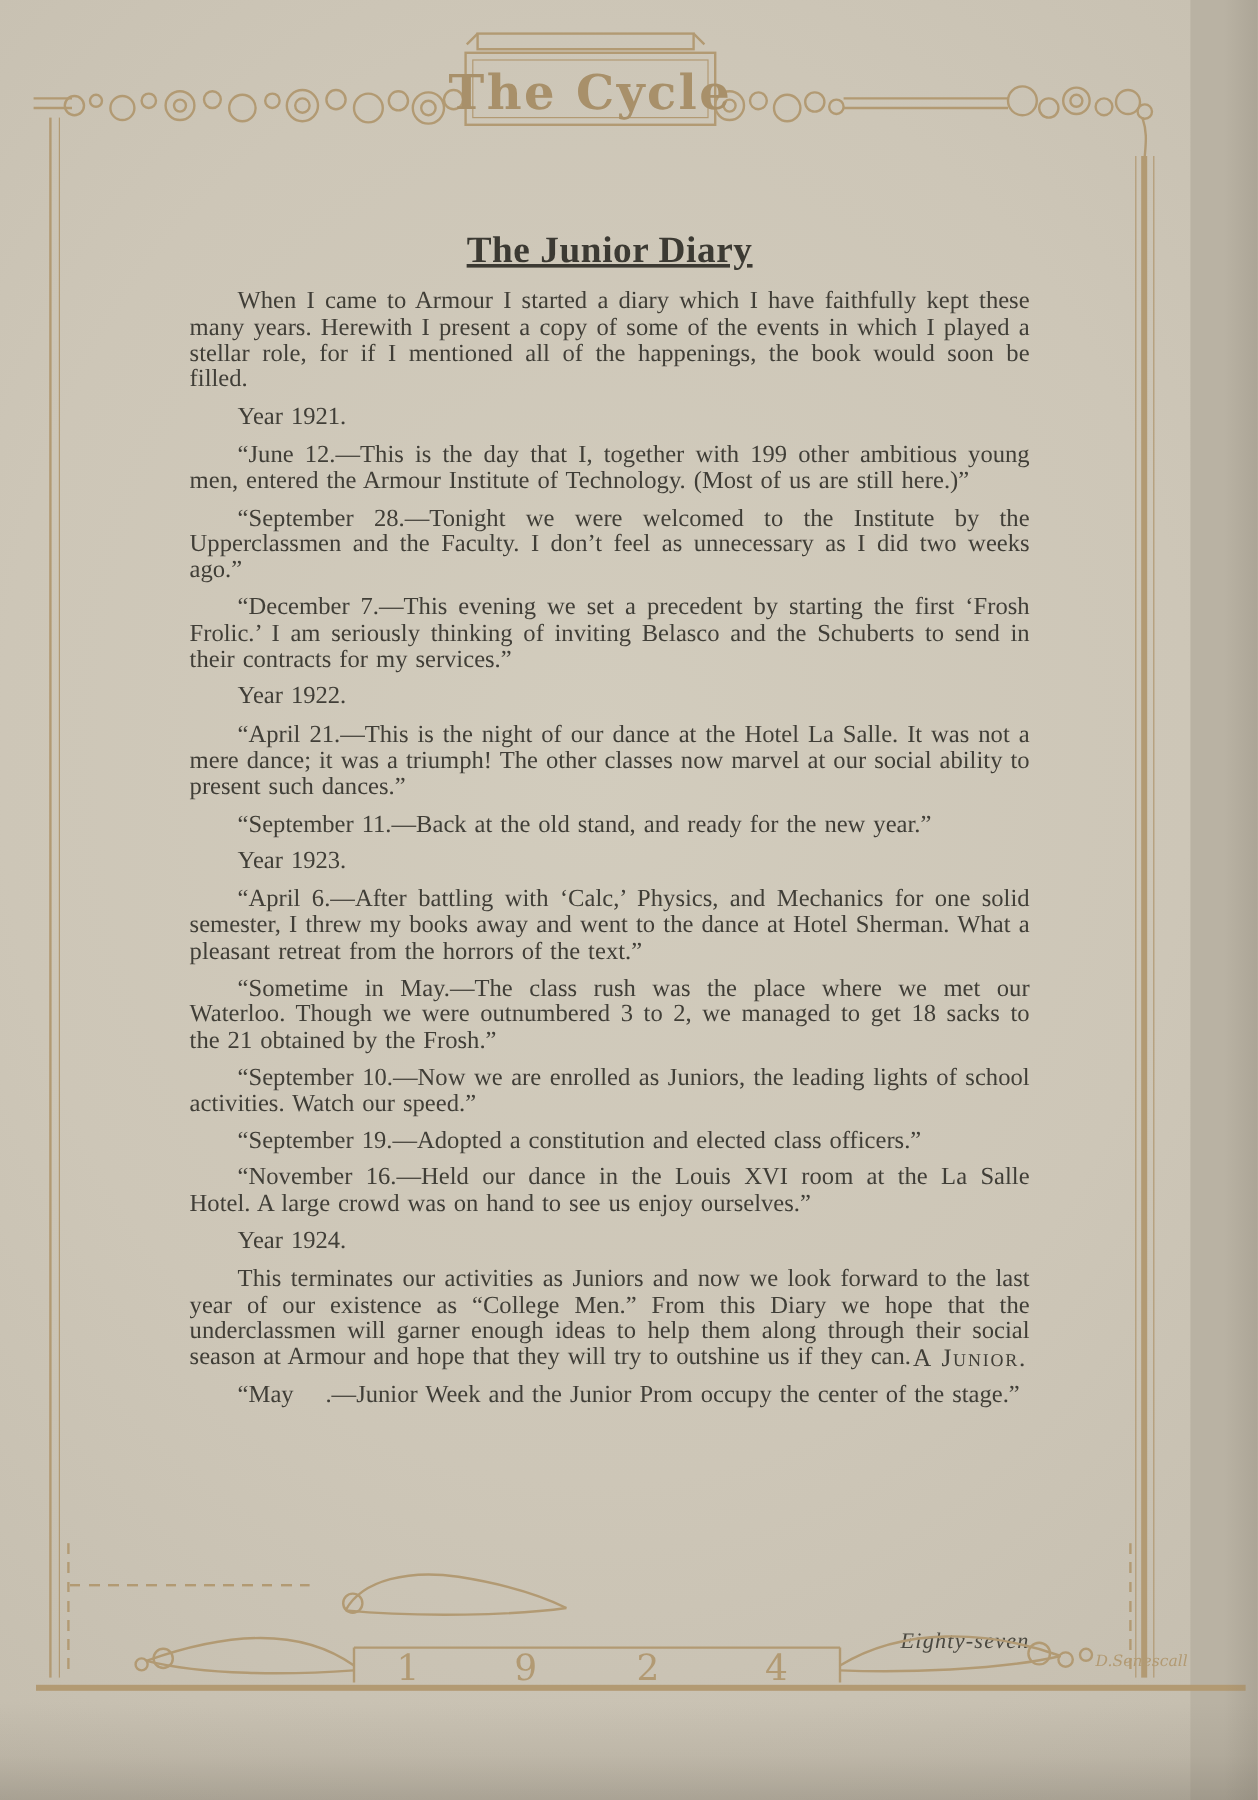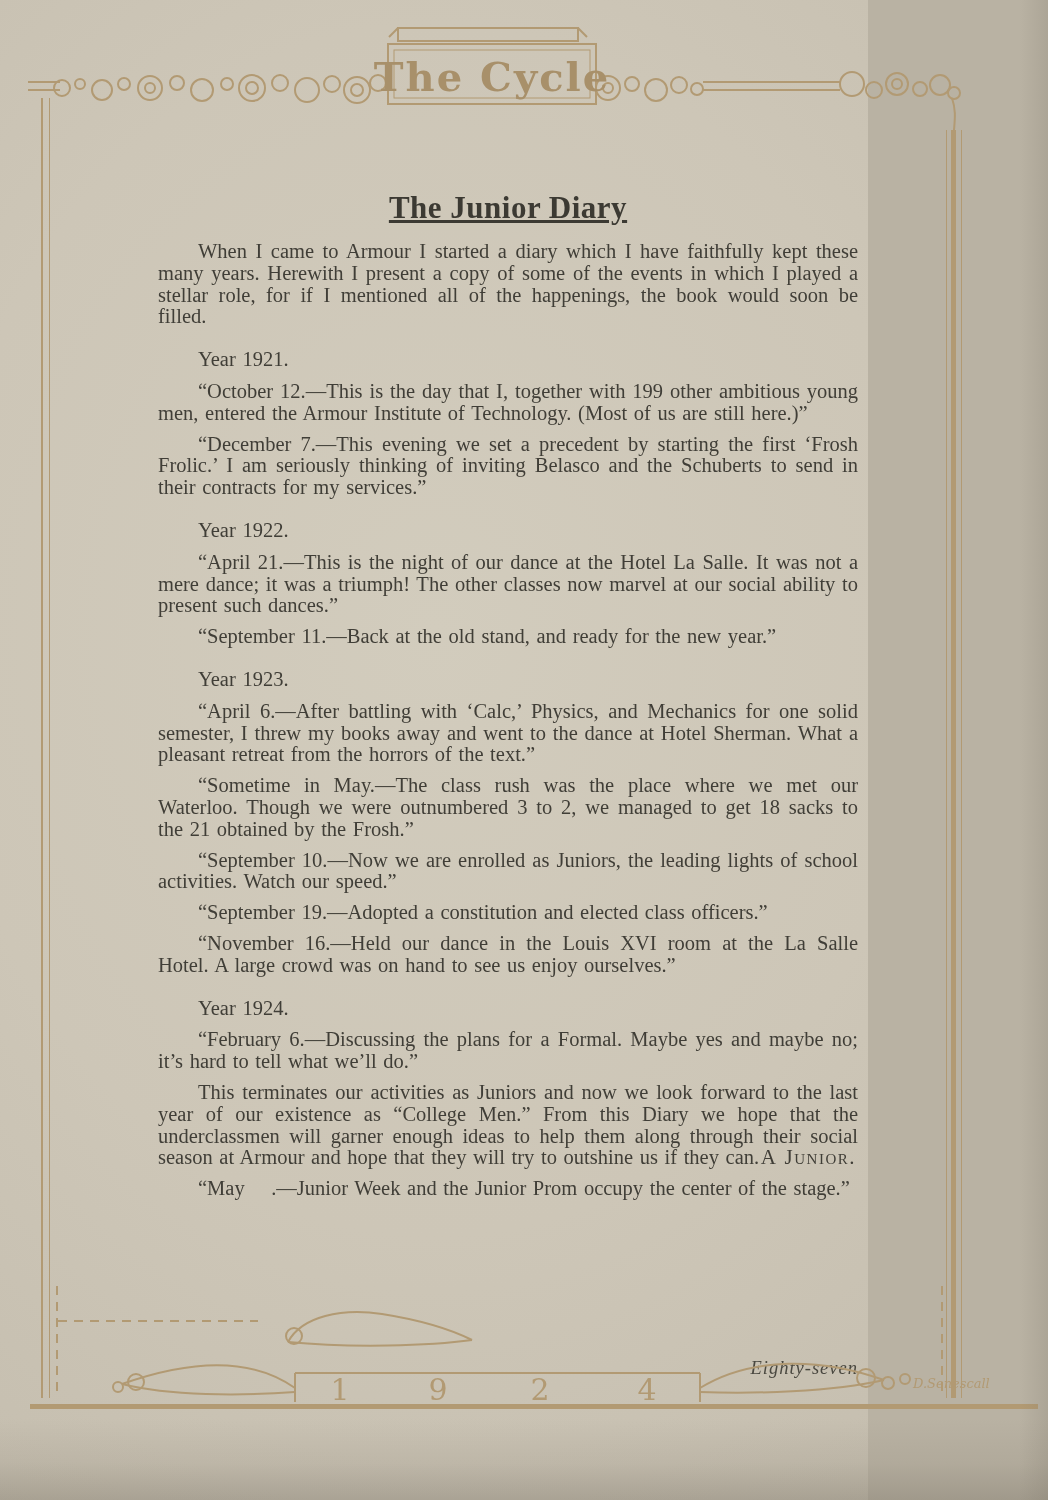--- a/index.html
+++ b/index.html
@@ -9,7 +9,7 @@
     background:#b9b2a3;
   }
   .scan {
-    position:relative; width:868px; height:1500px;
+    position:relative; width:992px; height:1500px;
     background:
       radial-gradient(ellipse 900px 1100px at 50% 42%, #d2ccbd 0%, #cdc6b7 55%, #c4bdae 100%);
     color:#403e37;

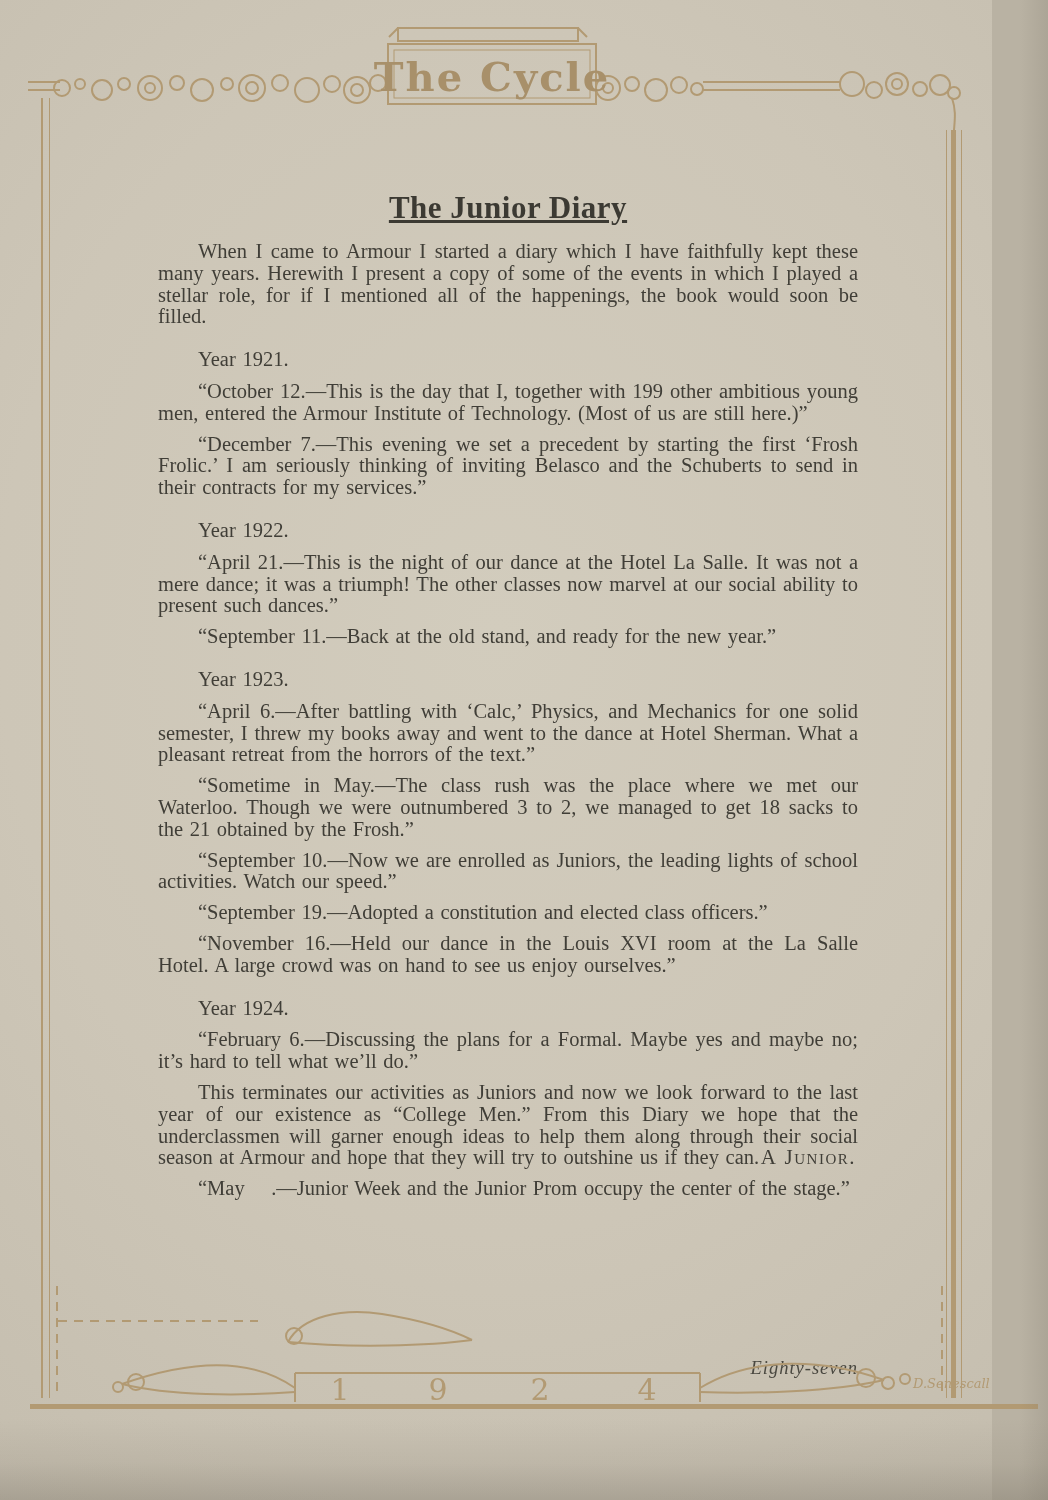--- a/index.html
+++ b/index.html
@@ -43,7 +43,7 @@
     text-align:justify; text-indent:40px; word-spacing:1.5px;
     color:#403e37;
   }
-  .pg.year { text-align:left; margin-top:21px; margin-bottom:10px; }
+  .pg.year { text-align:left; margin-top:9px; margin-bottom:10px; }
   .pg.closing { position:relative; }
   .sig {
     position:absolute; right:2px; bottom:0;

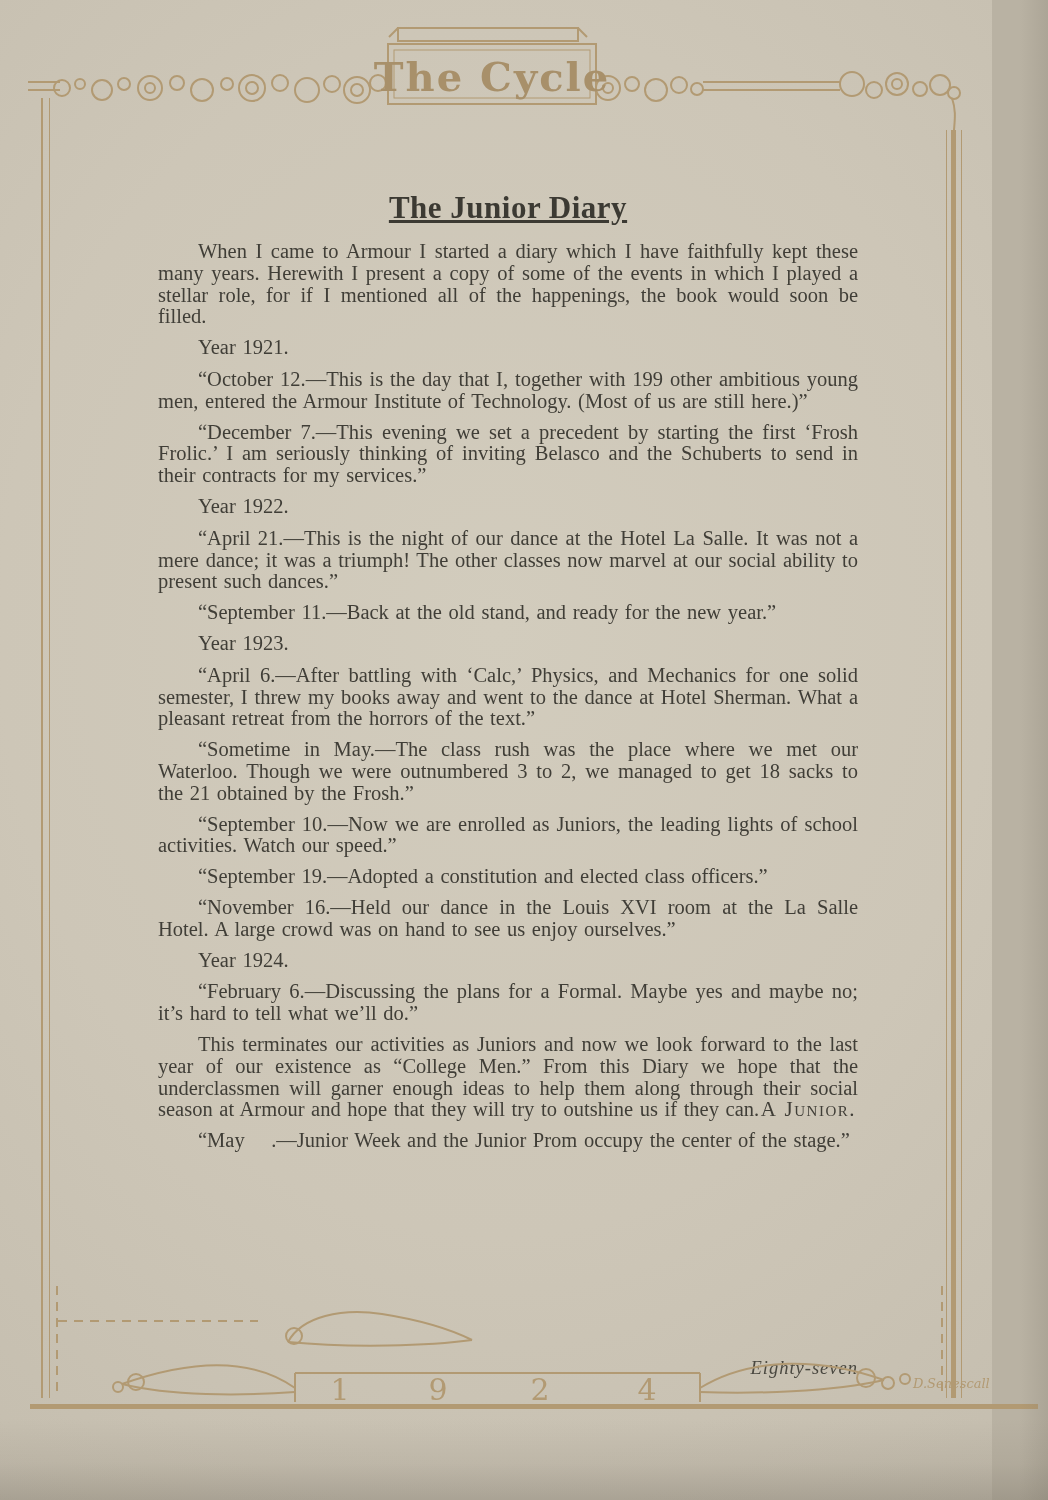--- a/index.html
+++ b/index.html
@@ -137,7 +137,7 @@
     <p class="pg">When I came to Armour I started a diary which I have faithfully kept these many years.  Herewith I present a copy of some of the events in which I played a stellar role, for if I mentioned all of the happenings, the book would soon be filled.</p>
 
     <p class="pg year">Year 1921.</p>
-    <p class="pg entry">“October 12.—This is the day that I, together with 199 other ambitious young men, entered the Armour Institute of Technology.  (Most of us are still here.)”</p>
+    <p class="pg entry">“June 12.—This is the day that I, together with 199 other ambitious young men, entered the Armour Institute of Technology.  (Most of us are still here.)”</p>
     <p class="pg entry">“December 7.—This evening we set a precedent by starting the first ‘Frosh Frolic.’  I am seriously thinking of inviting Belasco and the Schuberts to send in their contracts for my services.”</p>
     <p class="pg year">Year 1922.</p>
     <p class="pg entry">“April 21.—This is the night of our dance at the Hotel La Salle.  It was not a mere dance; it was a triumph!  The other classes now marvel at our social ability to present such dances.”</p>

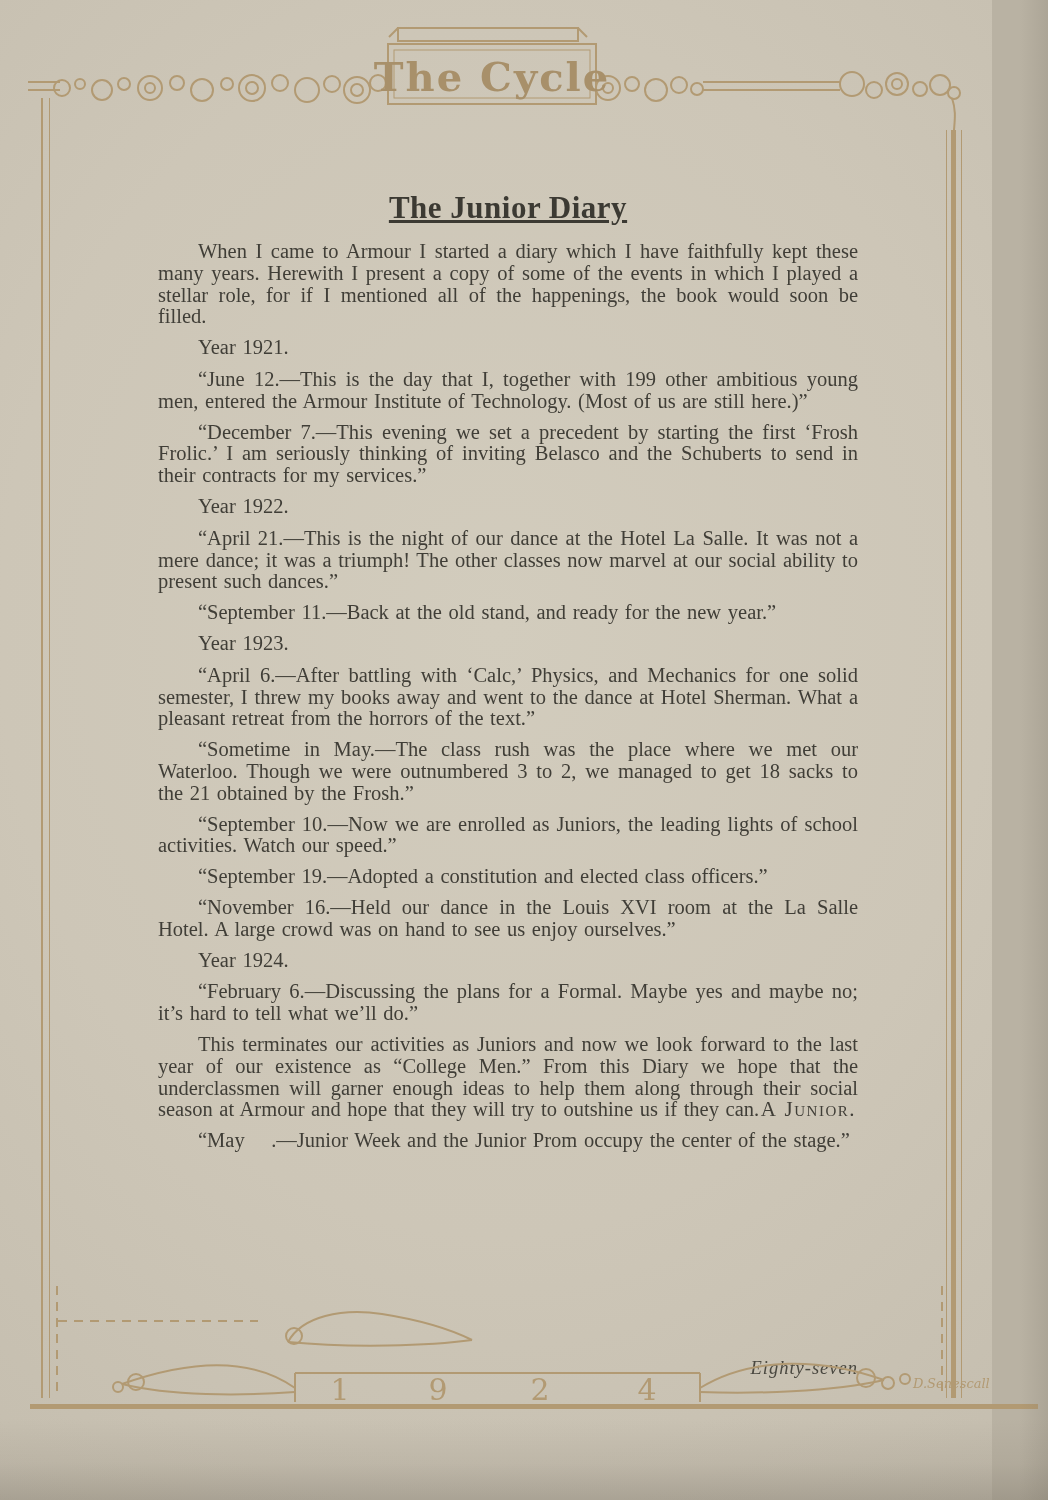--- a/index.html
+++ b/index.html
@@ -138,6 +138,7 @@
 
     <p class="pg year">Year 1921.</p>
     <p class="pg entry">“June 12.—This is the day that I, together with 199 other ambitious young men, entered the Armour Institute of Technology.  (Most of us are still here.)”</p>
+    <p class="pg entry">“September 28.—Tonight we were welcomed to the Institute by the Upperclassmen and the Faculty.  I don’t feel as unnecessary as I did two weeks ago.”</p>
     <p class="pg entry">“December 7.—This evening we set a precedent by starting the first ‘Frosh Frolic.’  I am seriously thinking of inviting Belasco and the Schuberts to send in their contracts for my services.”</p>
     <p class="pg year">Year 1922.</p>
     <p class="pg entry">“April 21.—This is the night of our dance at the Hotel La Salle.  It was not a mere dance; it was a triumph!  The other classes now marvel at our social ability to present such dances.”</p>

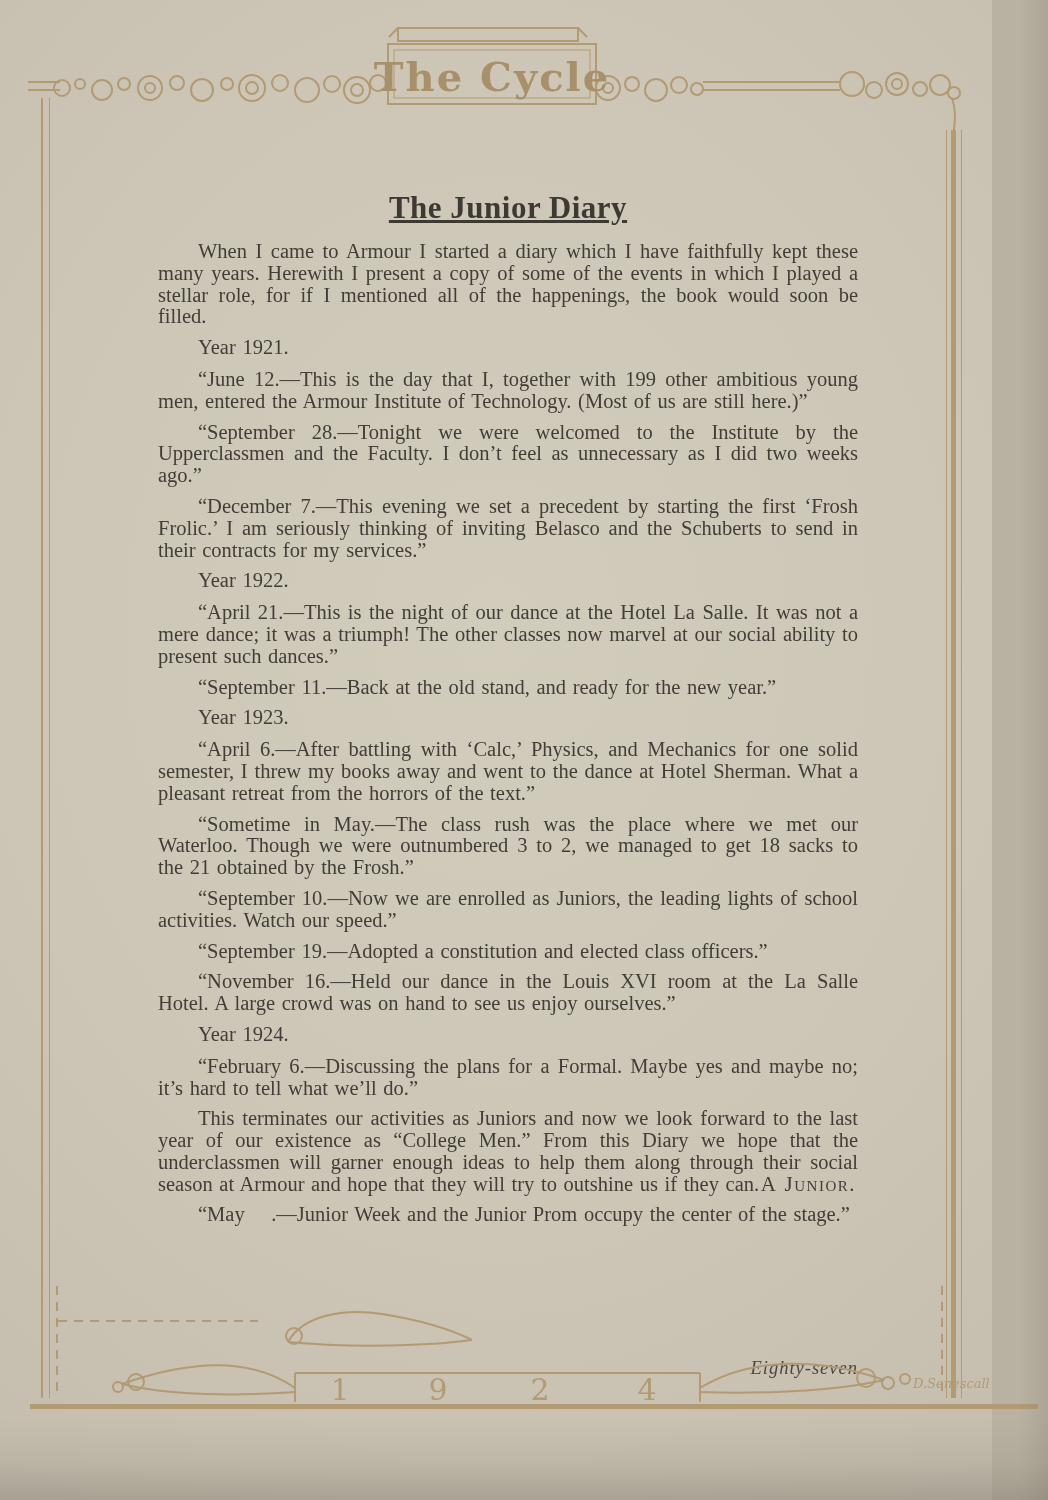--- a/index.html
+++ b/index.html
@@ -150,7 +150,6 @@
     <p class="pg entry">“September 19.—Adopted a constitution and elected class officers.”</p>
     <p class="pg entry">“November 16.—Held our dance in the Louis XVI room at the La Salle Hotel.  A large crowd was on hand to see us enjoy ourselves.”</p>
     <p class="pg year">Year 1924.</p>
-    <p class="pg entry">“February 6.—Discussing the plans for a Formal.  Maybe yes and maybe no; it’s hard to tell what we’ll do.”</p>
     <p class="pg closing">
       <span>This terminates our activities as Juniors and now we look forward to the last year of our existence as “College Men.”  From this Diary we hope that the underclassmen will garner enough ideas to help them along through their social season at Armour and hope that they will try to outshine us if they can.</span>
       <span class="sig">A Junior.</span>

